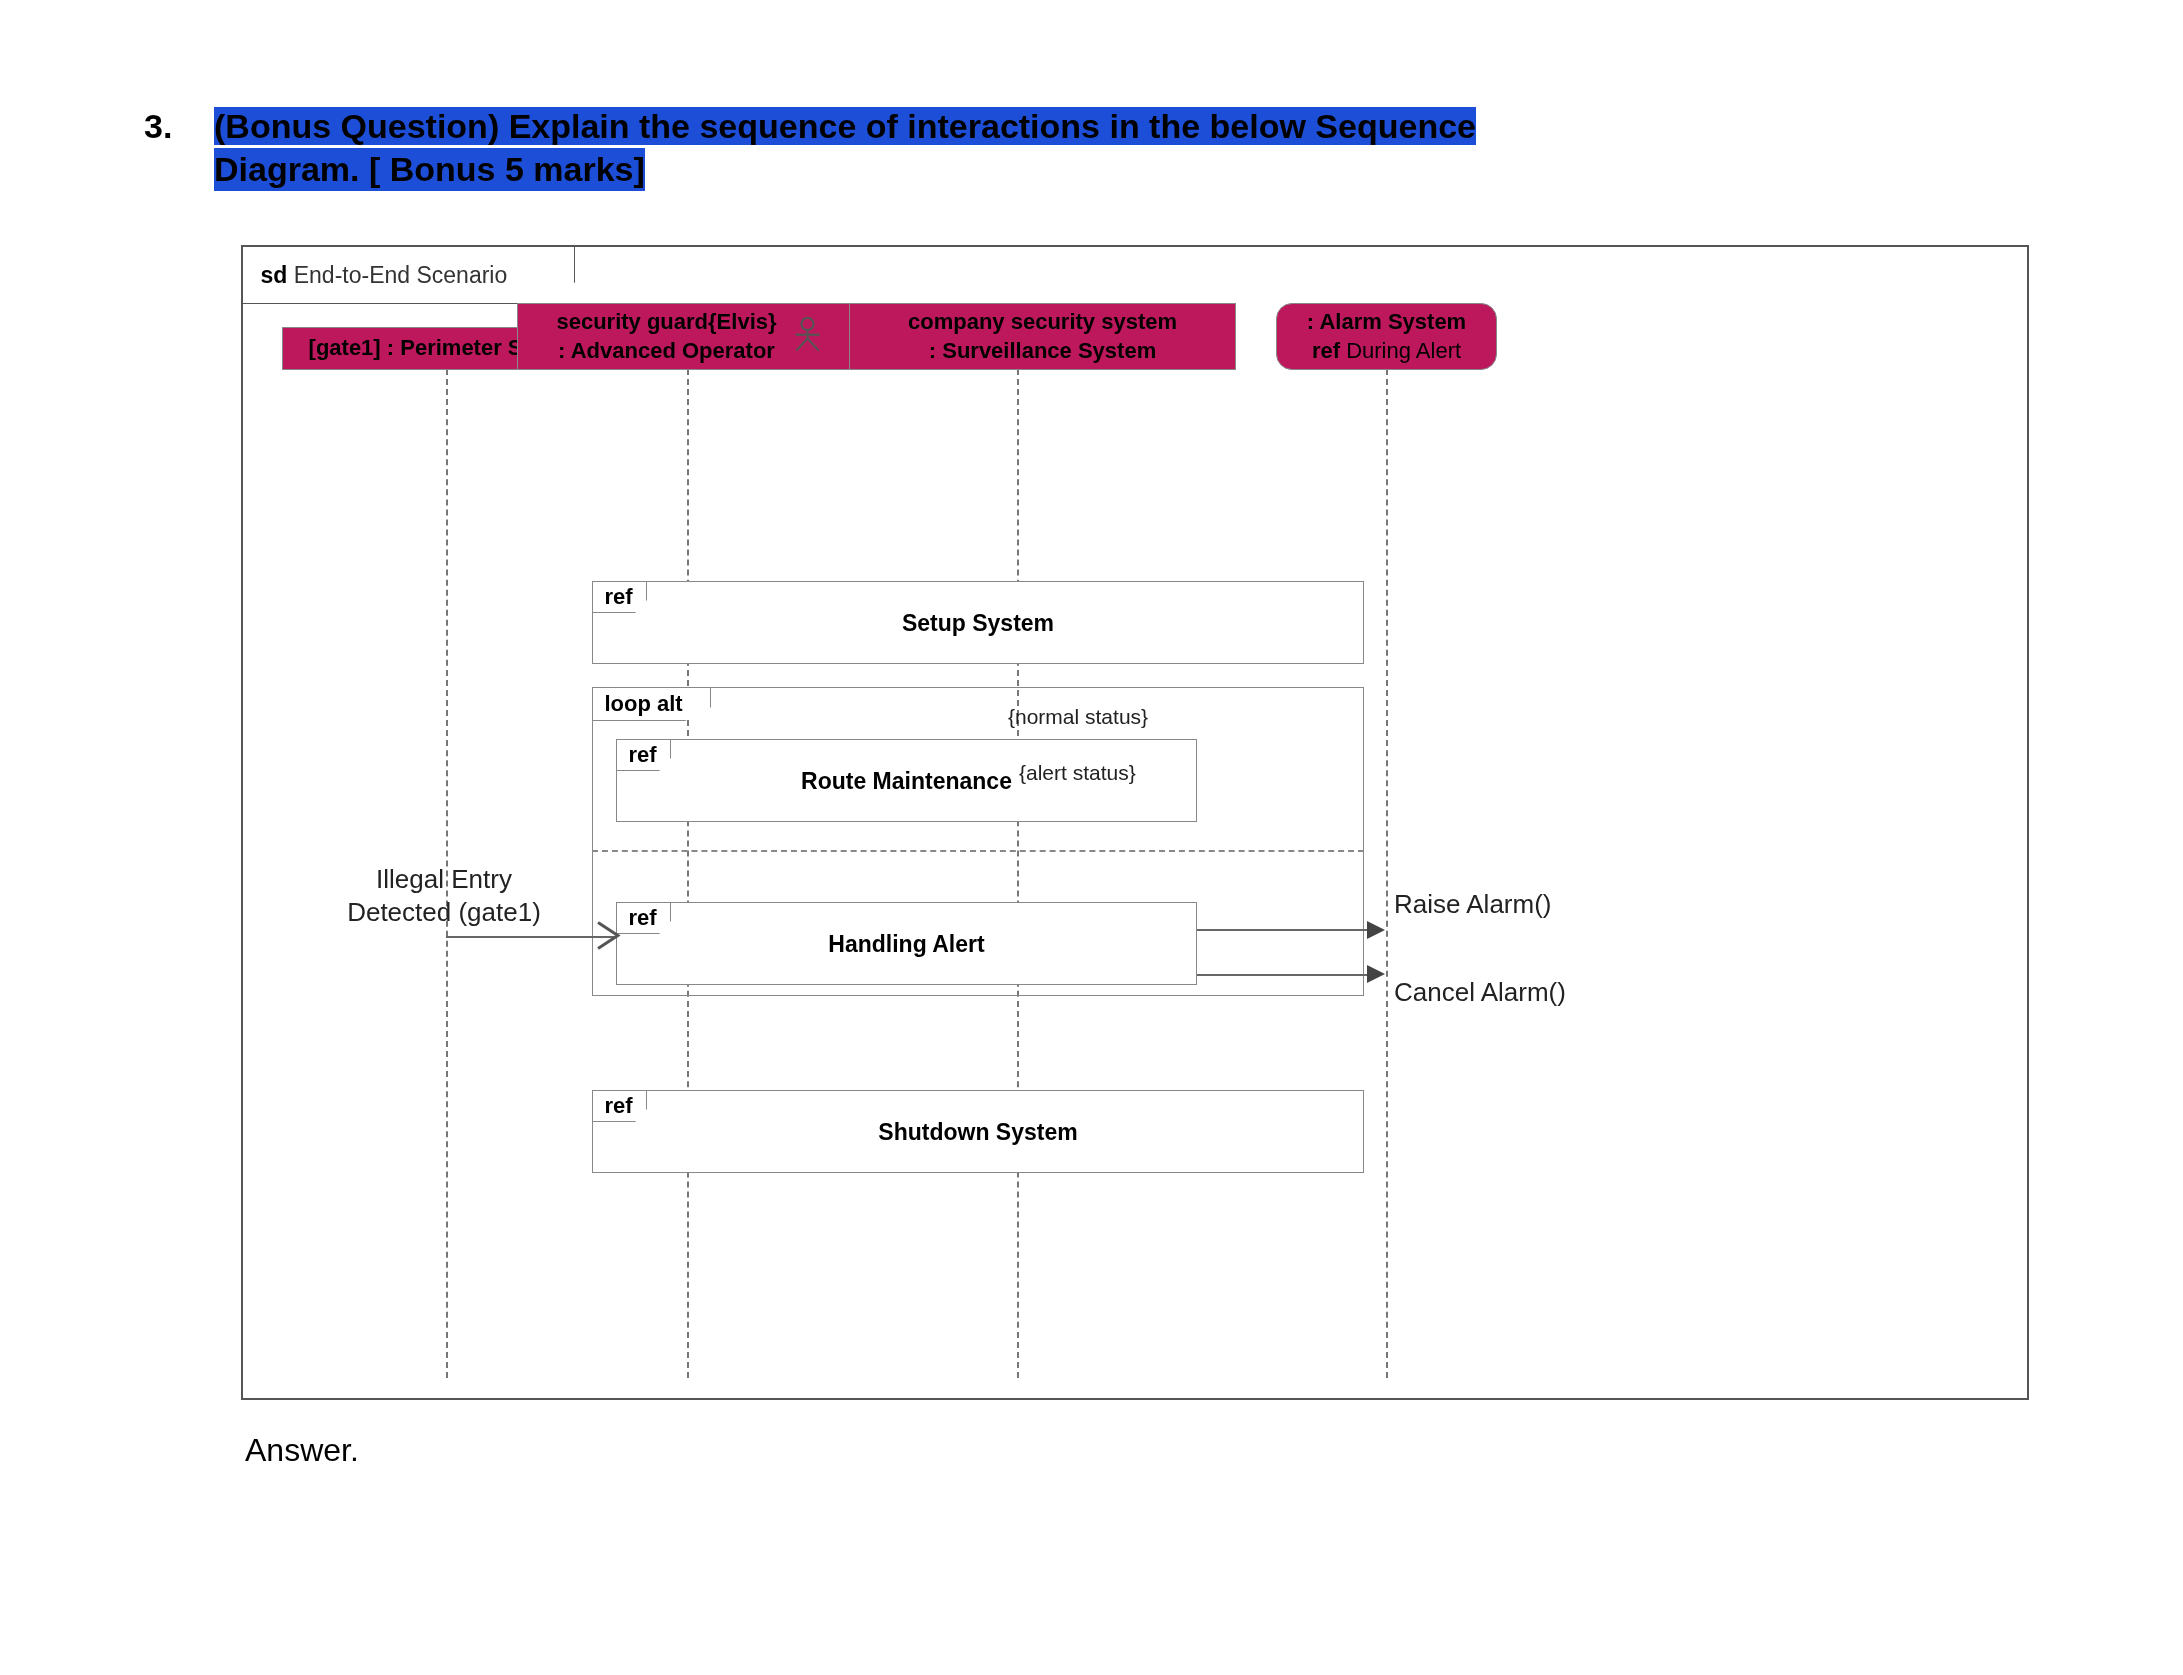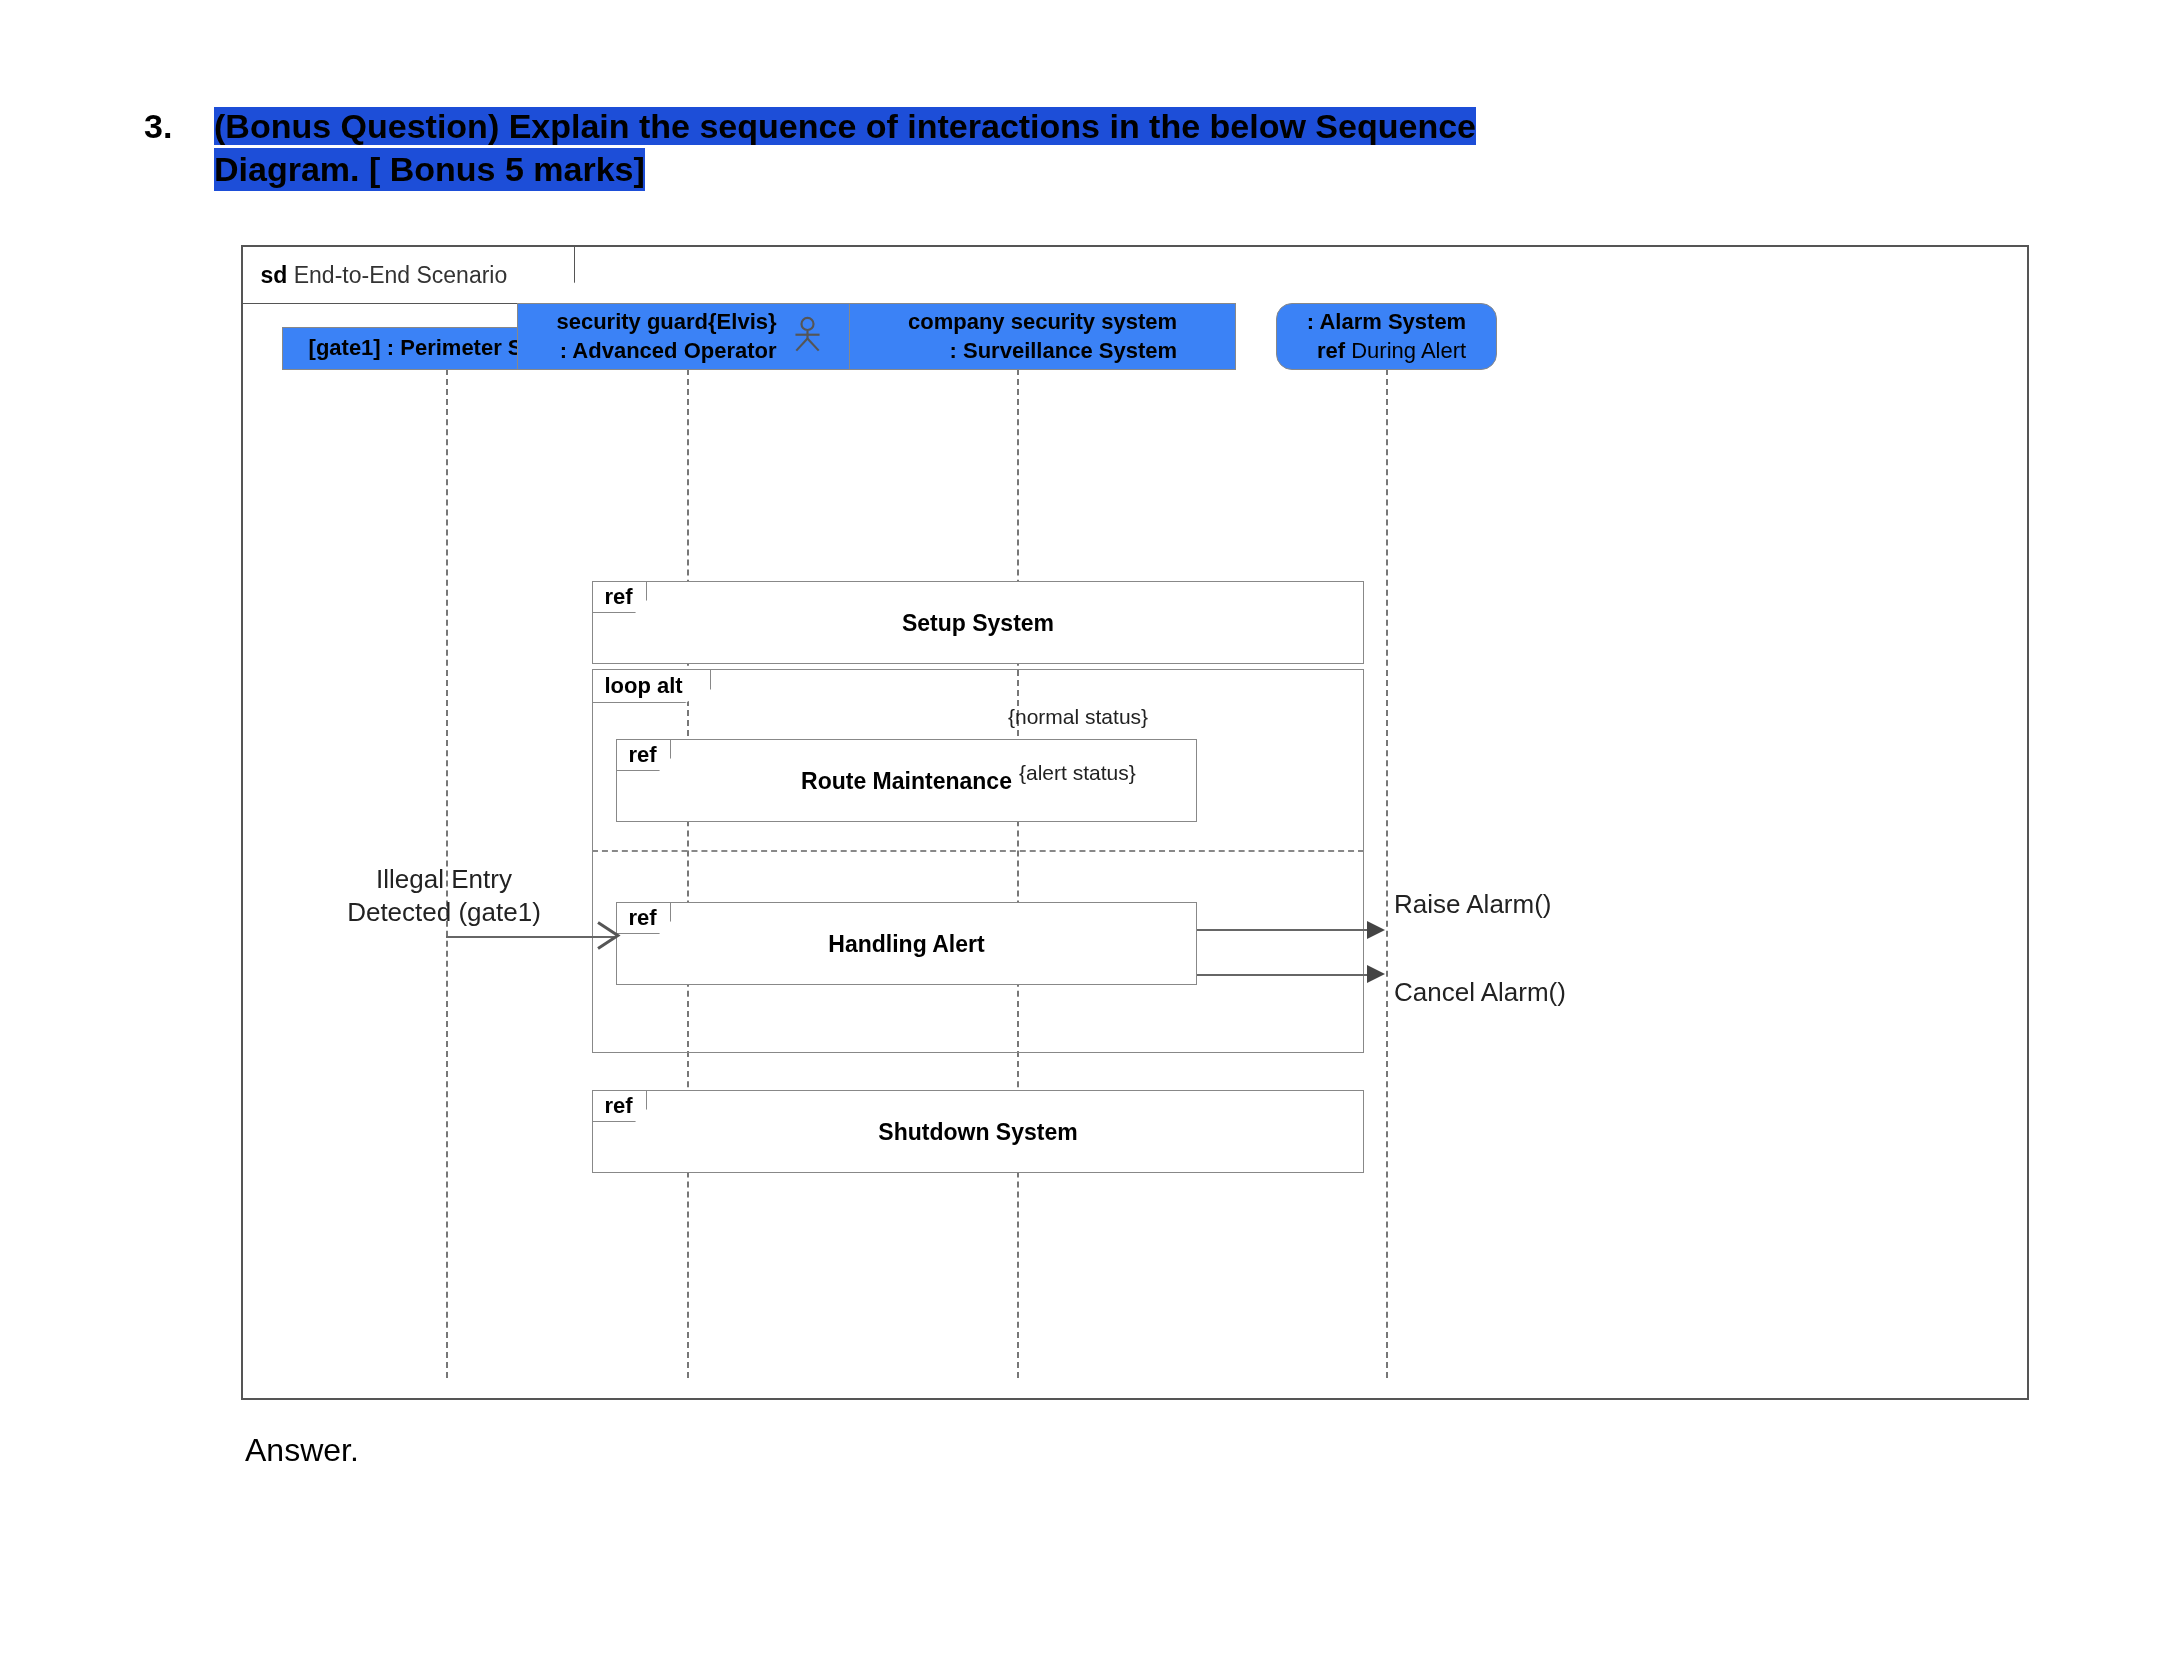--- a/index.html
+++ b/index.html
@@ -52,9 +52,9 @@
   
   .participant{
     position:absolute;box-sizing:border-box;
-    border:1.7px solid #888888;background:#3b82f6;
+    border:1.7px solid #888888;background:#be185d;
     display:flex;align-items:center;justify-content:center;
-    text-align:right;
+    text-align:center;
   }
   .p-label{
     font-size:22px;font-weight:bold;color:#000;line-height:1.28;

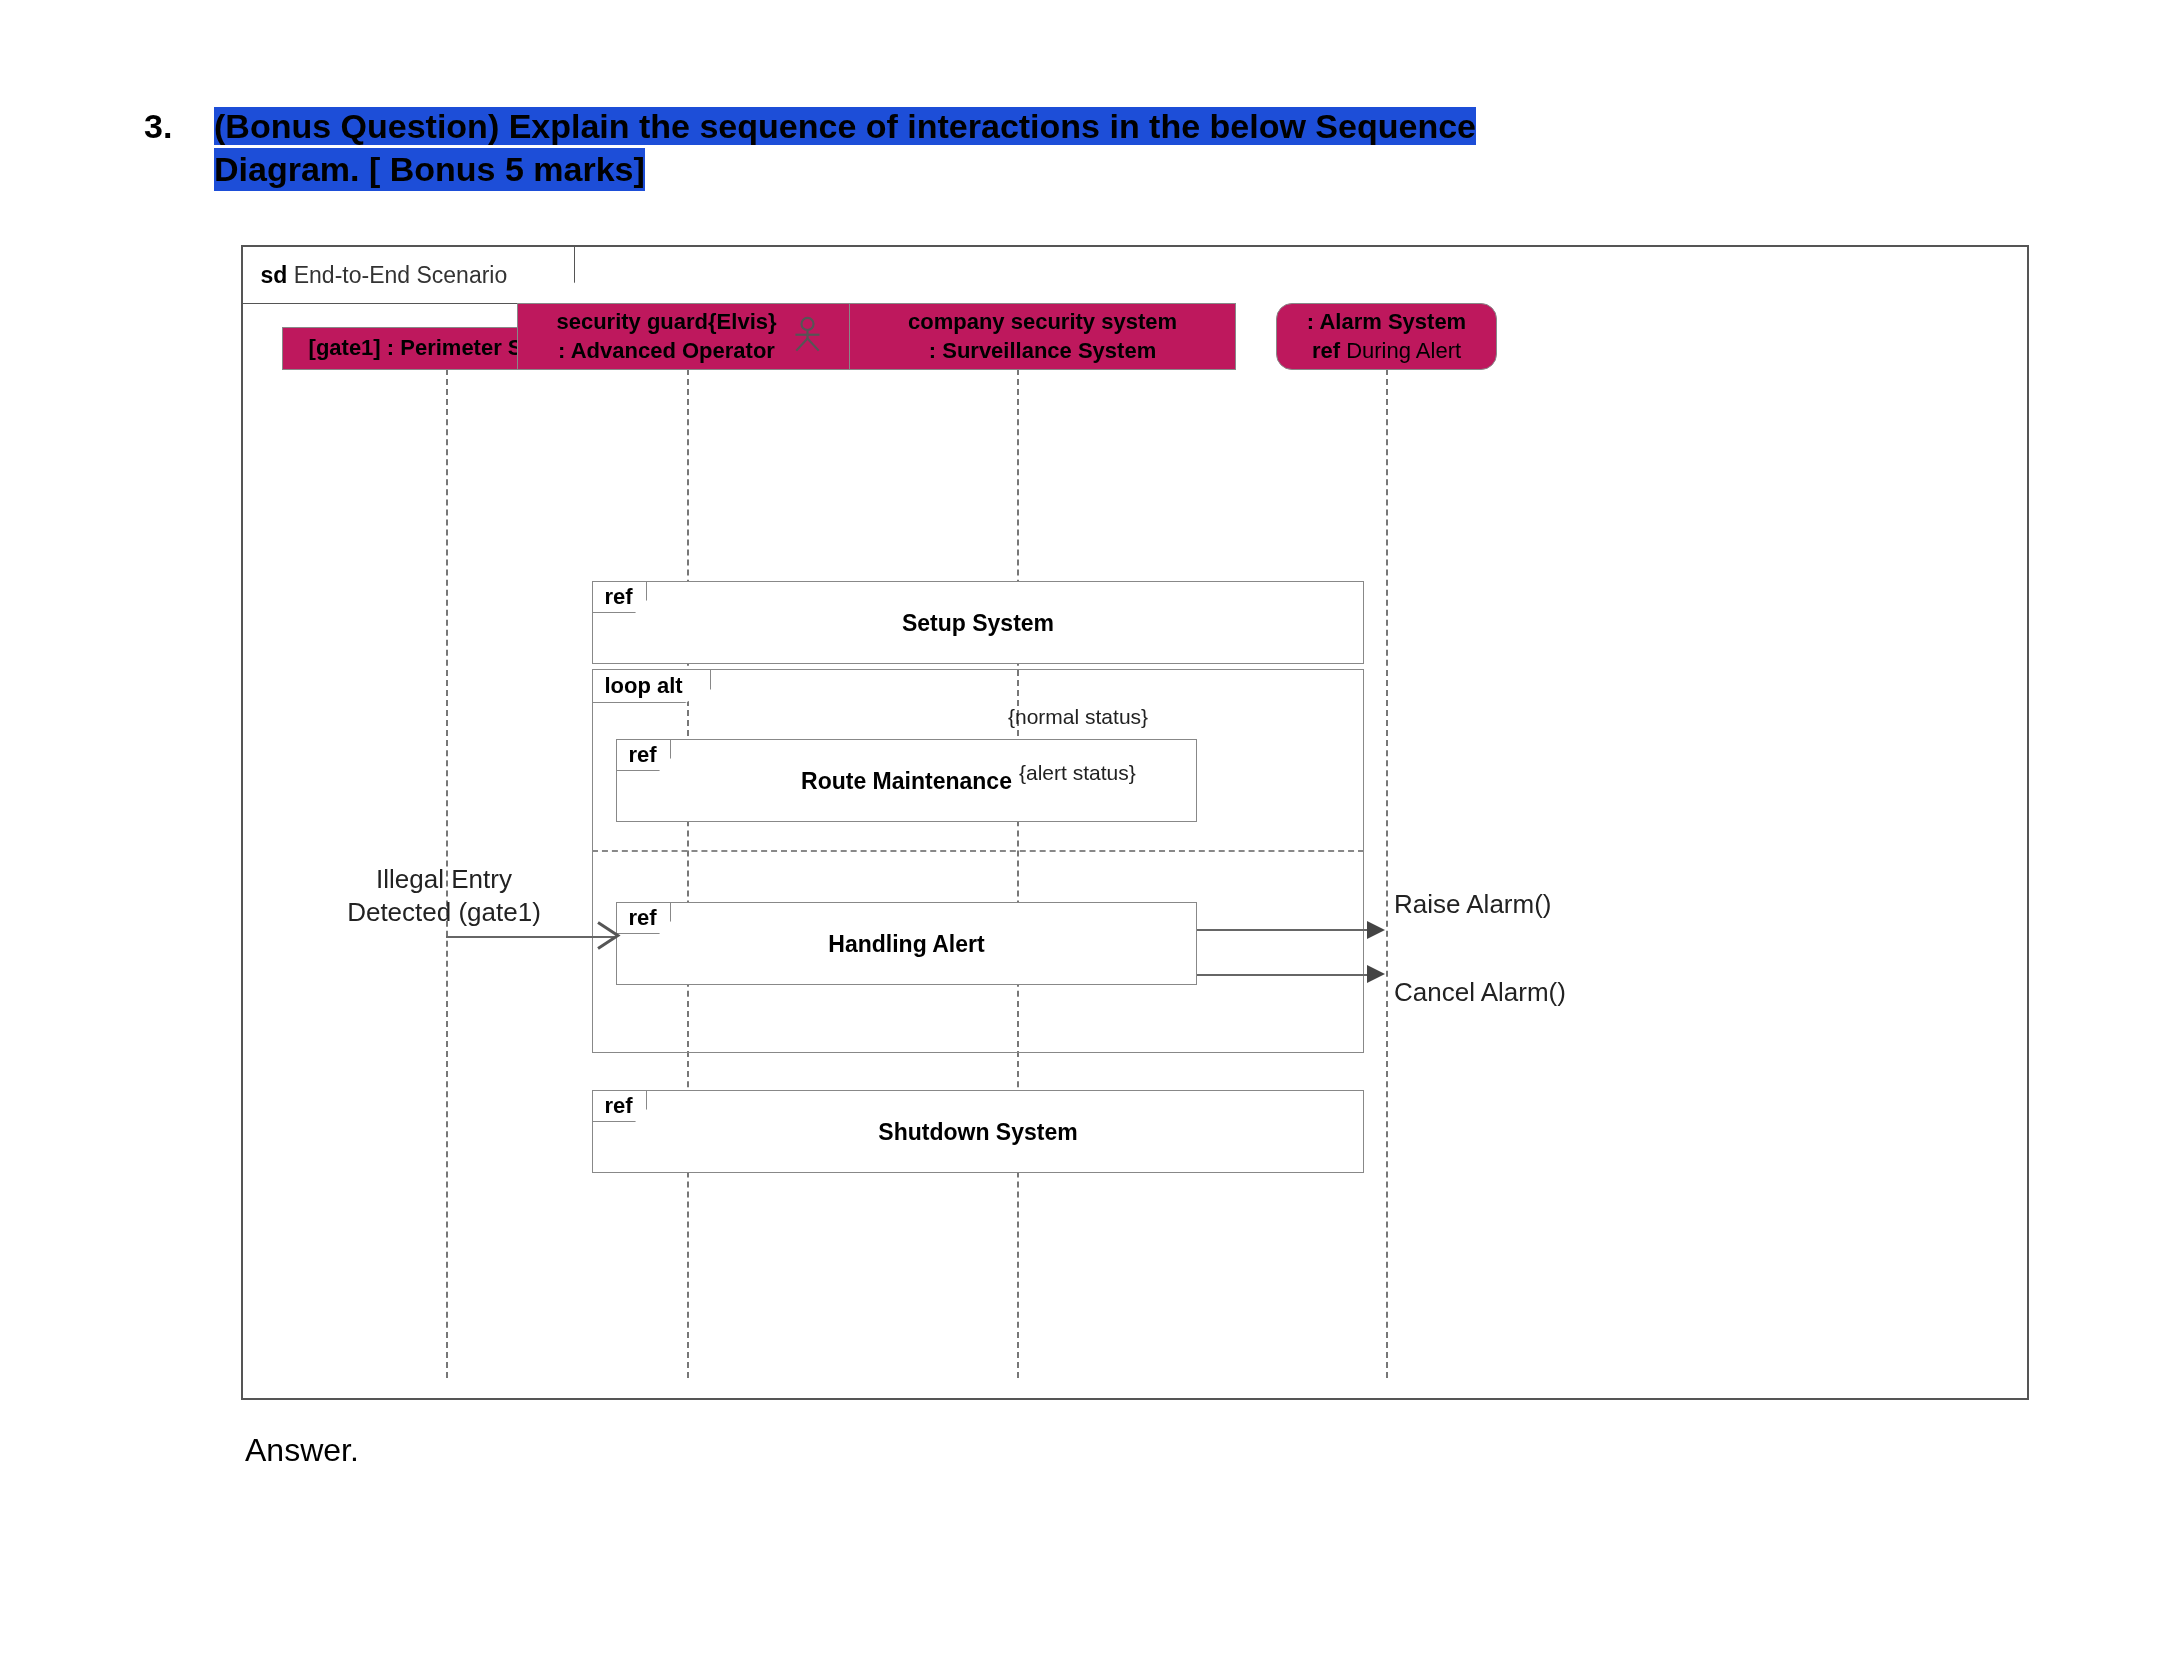--- a/index.html
+++ b/index.html
@@ -186,7 +186,7 @@
     <div class="frag-title" style="top:28px;">Setup System</div>
   </div>
 
-  <div class="frag" style="left:349px; top:422px; width:772px; height:384px;">
+  <div class="frag" style="left:349px; top:440px; width:772px; height:309px;">
     <div class="frag-label" style="width:118px;height:33px;">
       <span>loop alt</span>
     </div>

